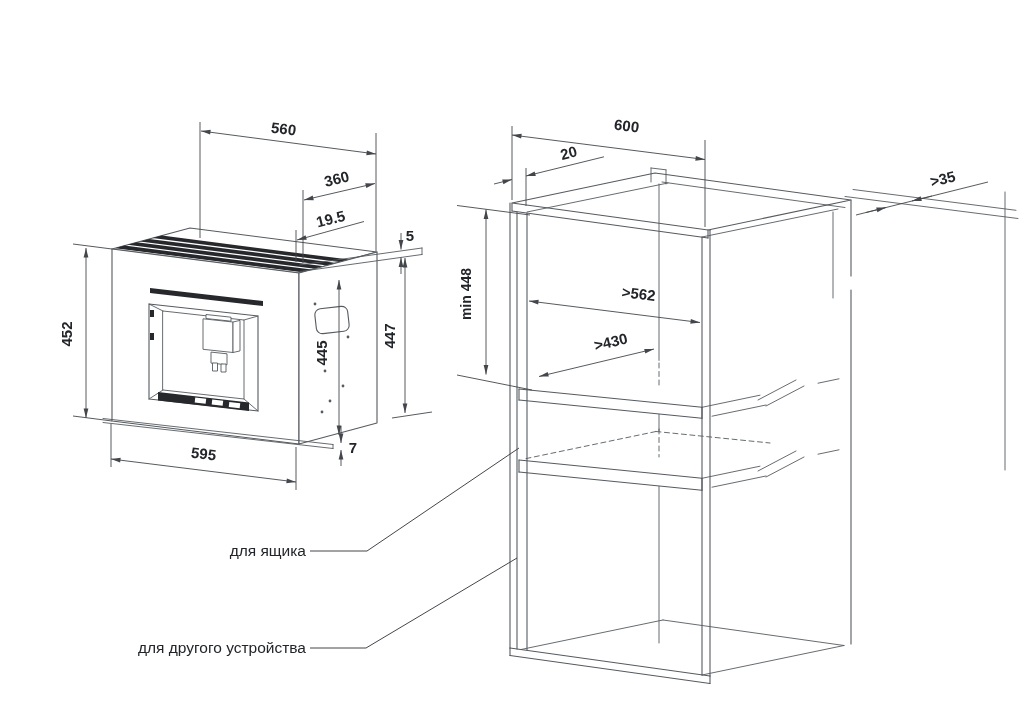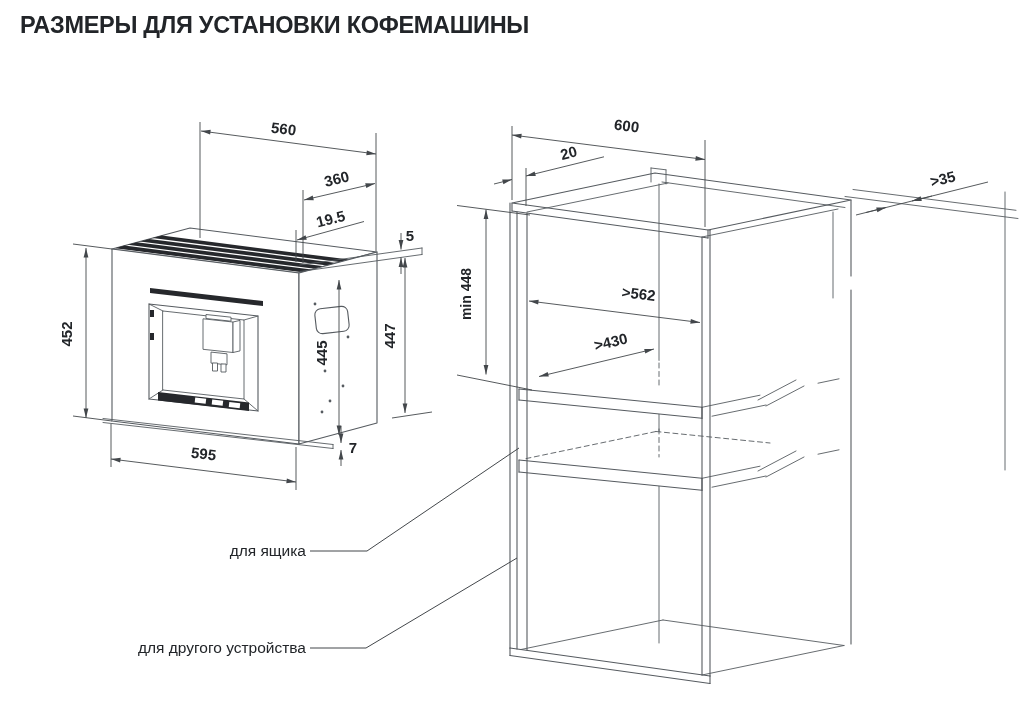--- a/index.html
+++ b/index.html
@@ -29,7 +29,6 @@
 
 <div class="stage">
   <div class="title">
-    <div>РАЗМЕРЫ ДЛЯ УСТАНОВКИ КОФЕМАШИНЫ</div>
   </div>
 
   <svg width="1024" height="707" viewBox="0 0 1024 707">

